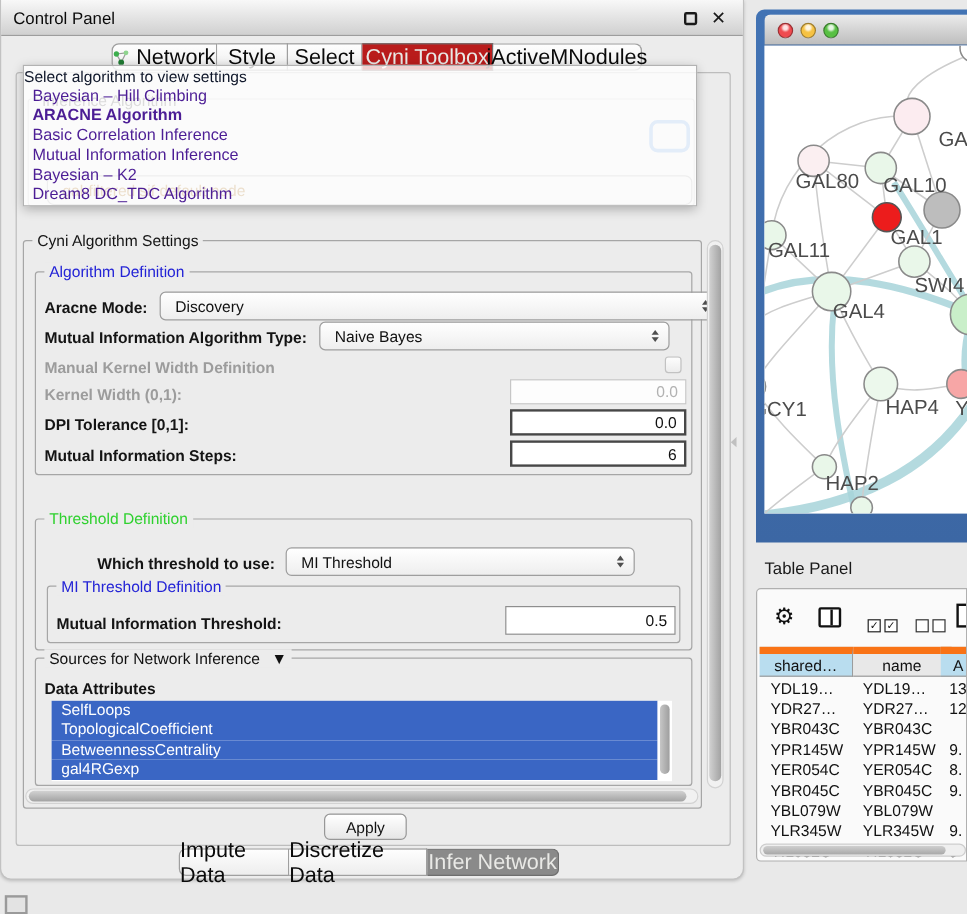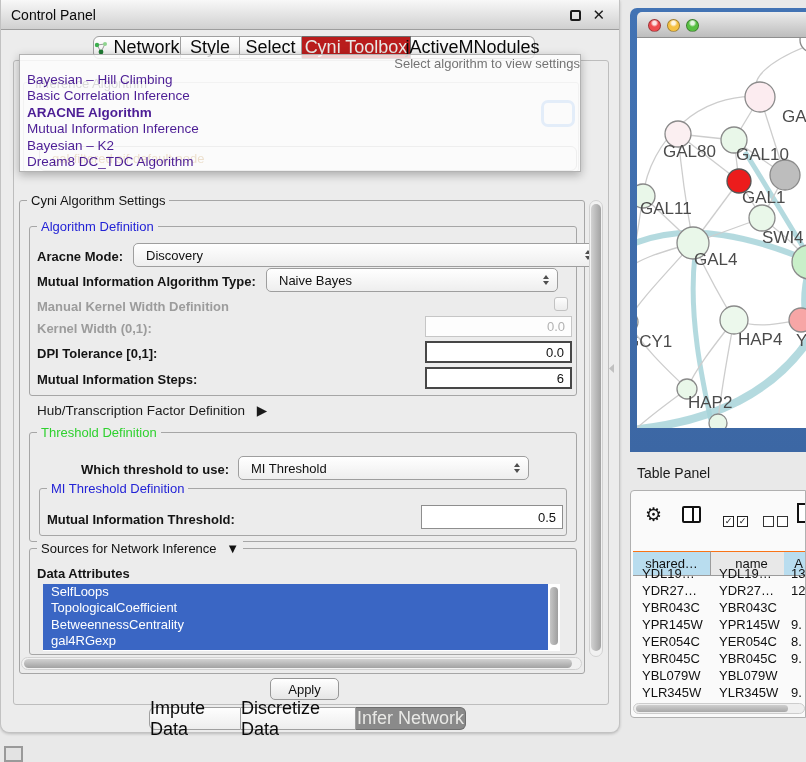--- a/index.html
+++ b/index.html
@@ -31,7 +31,7 @@
 
 
 #algo-dropdown{position:absolute;left:18px;top:54px;width:562px;height:118px;background:rgba(255,255,255,.8);border:1px solid #b2b2b2;box-shadow:0 3px 9px rgba(0,0,0,.28);z-index:30}
-#algo-prompt{font-size:13px;color:#737373;text-align:right;height:17px;line-height:17px}
+#algo-prompt{font-size:13px;color:#0f172a;text-align:left;height:17px;line-height:17px}
 .dd-item{font-size:13.5px;color:#4c1d95;padding-left:7px;height:16.4px;line-height:16.4px;white-space:nowrap}
 .dd-item.bold{font-weight:bold}
 

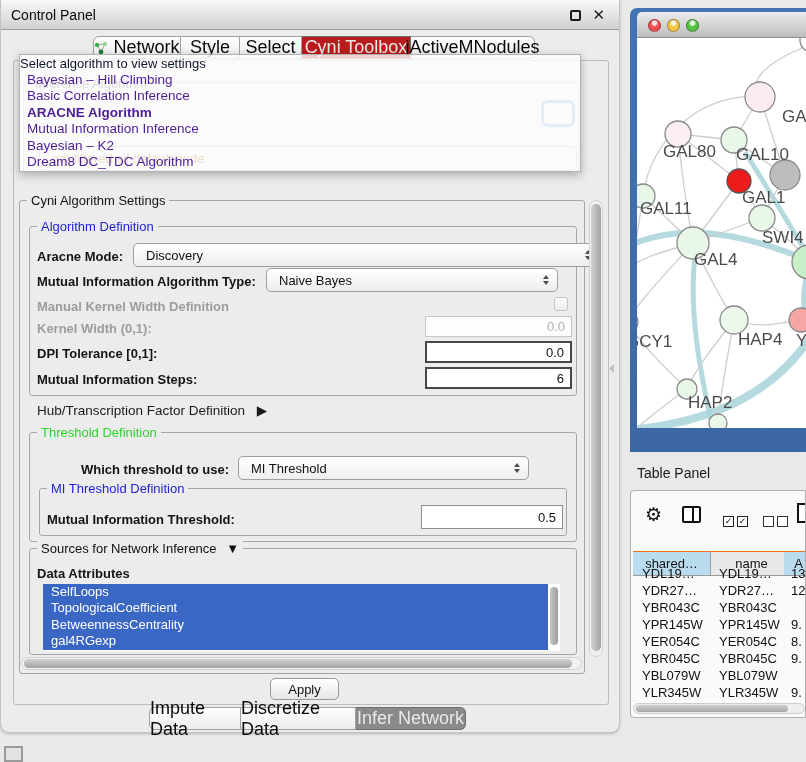--- a/index.html
+++ b/index.html
@@ -146,8 +146,8 @@
   <div id="algo-dropdown">
     <div id="algo-prompt">Select algorithm to view settings</div>
     <div class="dd-item">Bayesian – Hill Climbing</div>
+    <div class="dd-item bold">ARACNE Algorithm</div>
     <div class="dd-item">Basic Correlation Inference</div>
-    <div class="dd-item bold">ARACNE Algorithm</div>
     <div class="dd-item">Mutual Information Inference</div>
     <div class="dd-item">Bayesian – K2</div>
     <div class="dd-item">Dream8 DC_TDC Algorithm</div>

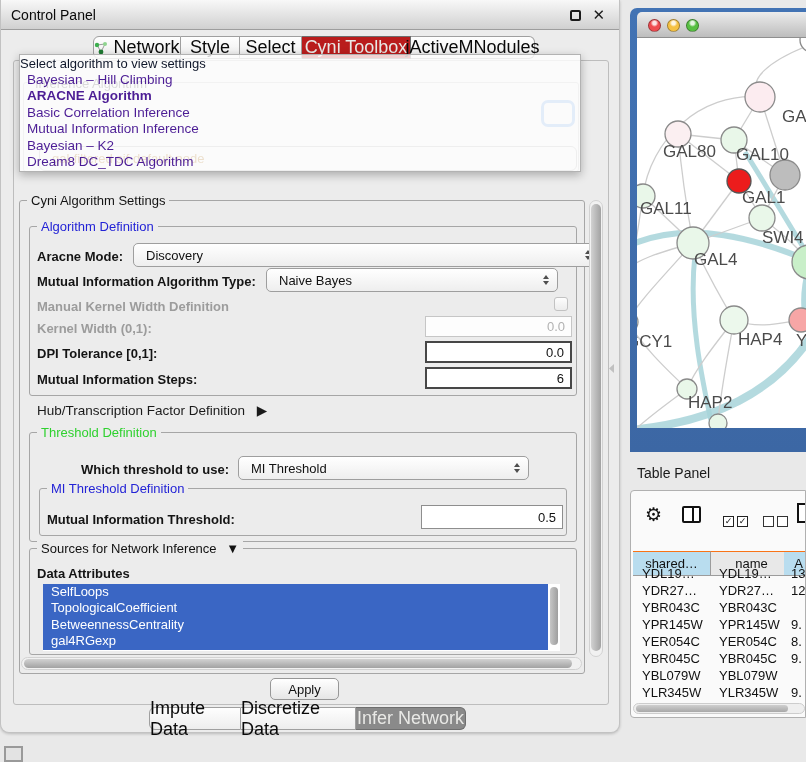--- a/index.html
+++ b/index.html
@@ -189,10 +189,6 @@
   <div class="lbl" style="left:36px;top:372px">Mutual Information Steps:</div>
   <div class="field" style="left:424px;top:367px;width:147px;height:22px">6</div>
 
-  <div class="lbl plain" style="left:36px;top:402px;font-size:13.5px">
-    <span>Hub/Transcription Factor Definition</span>
-    <span style="margin-left:8px">▶</span>
-  </div>
 
   <div class="gbox" style="left:28px;top:432px;width:548px;height:110px"></div>
   <div class="gtitle" style="left:36px;top:425px;color:#2fd12f">Threshold Definition</div>

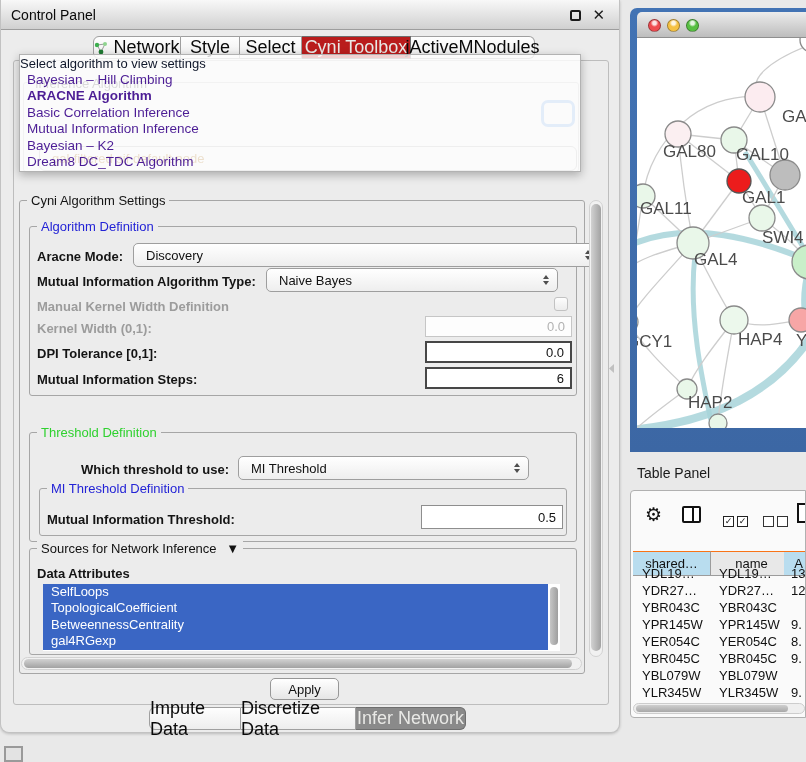--- a/index.html
+++ b/index.html
@@ -90,7 +90,7 @@
 .cb{position:absolute;top:25px;width:11px;height:11px;border:1.5px solid #222;background:#fff;font-size:9px;font-weight:bold;line-height:9px;text-align:center;color:#111}
 .cb.empty{border-color:#333}
 #doc-icon{position:absolute;left:166px;top:12px;width:16px;height:20px;border:2px solid #111;background:#fff}
-.th{position:absolute;top:60px;height:25px;border-right:1px solid #9c9c9c;border-top:1px solid #f97316;border-bottom:1px solid #9c9c9c;font-size:13px;display:flex;align-items:center;justify-content:center;background:#e8e8e8}
+.th{position:absolute;top:48px;height:25px;border-right:1px solid #9c9c9c;border-top:6px solid #f97316;border-bottom:1px solid #9c9c9c;font-size:13px;display:flex;align-items:center;justify-content:center;background:#e8e8e8}
 .th.blue{background:#b9ddef}
 .trow{position:absolute;left:3px;width:172px;height:17px}
 .tcell{position:absolute;top:0;height:17px;font-size:13px;line-height:17px;white-space:nowrap;overflow:hidden}

